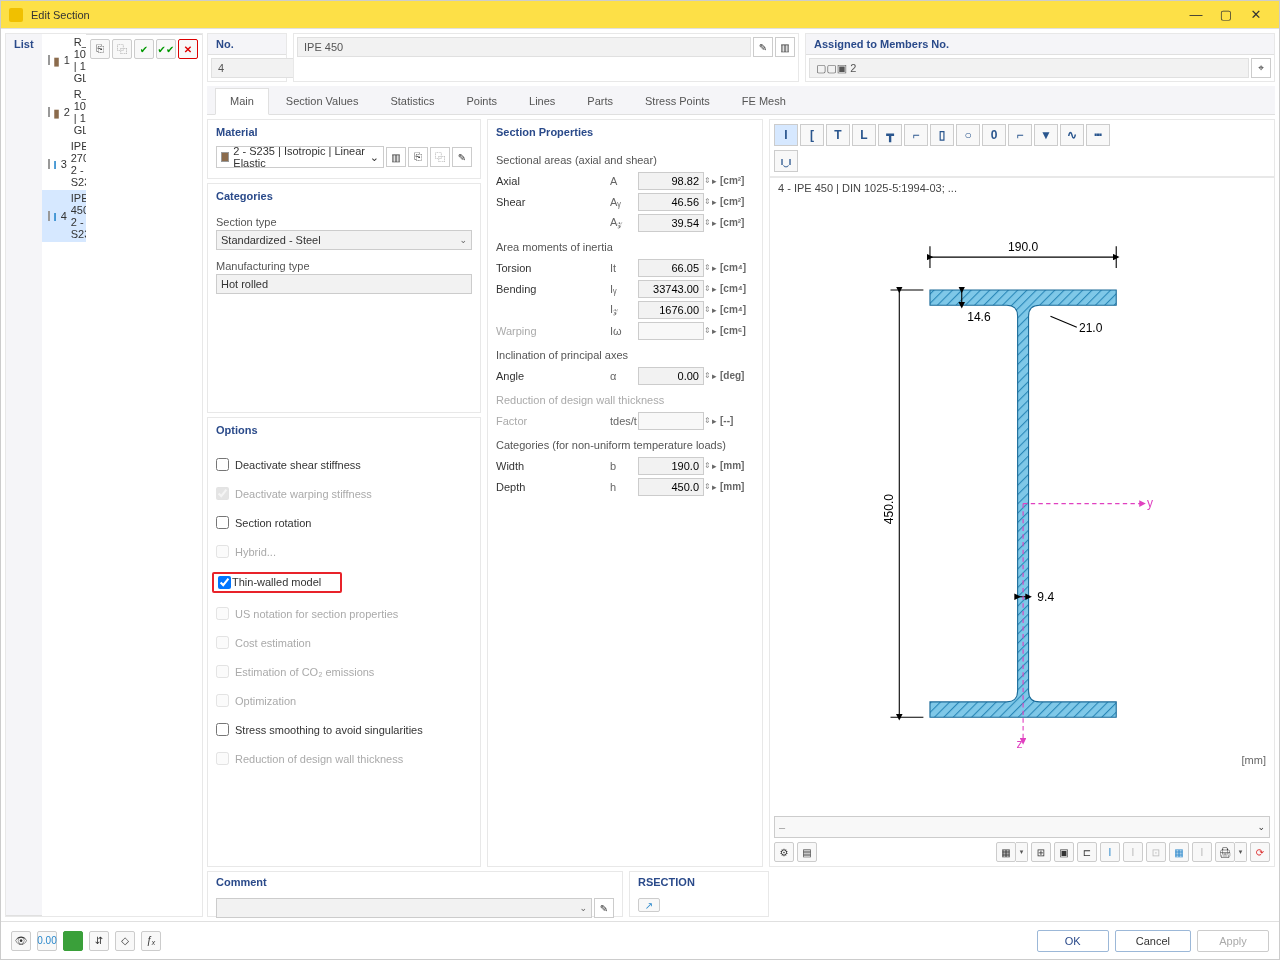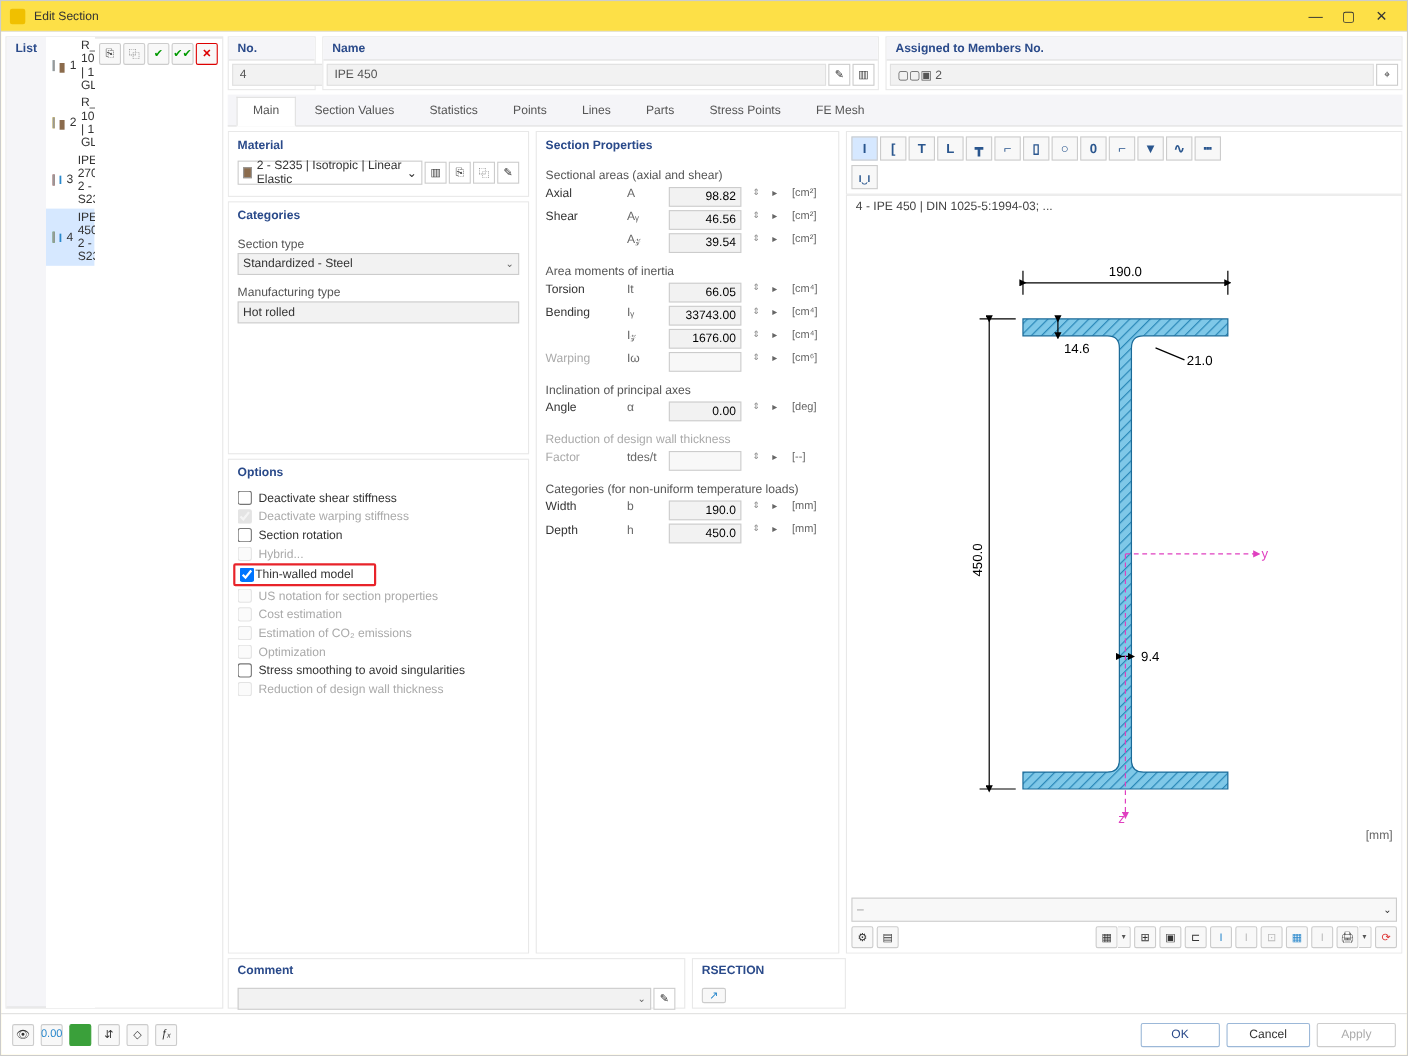--- a/index.html
+++ b/index.html
@@ -163,7 +163,6 @@
           </div>
         </div>
         <div class="field-group name">
-          <div class="field-label">Name</div>
           <div class="field-input-row">
             <input class="field-input" readonly="" value="IPE 450" style="">
             <div class="mini-btn">✎</div>

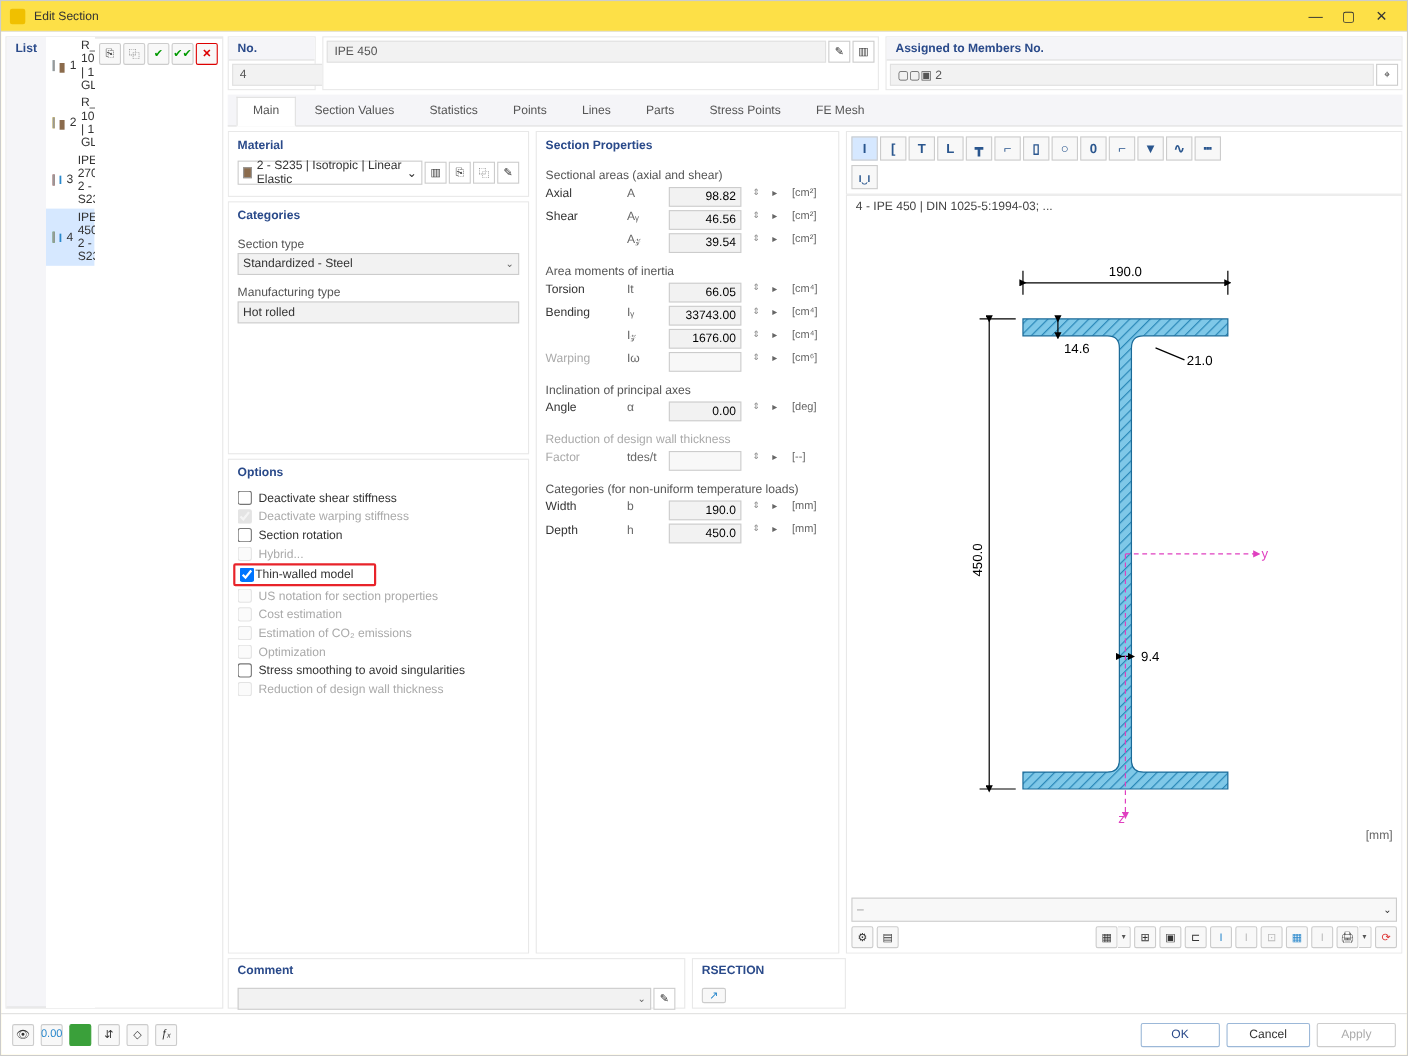--- a/index.html
+++ b/index.html
@@ -68,7 +68,7 @@
 
 
 .prop-section-h { margin: 8px 0 4px; }
-.prop-row { display: flex; align-items: flex-start; height: 21px; gap: 10px; }
+.prop-row { display: flex; align-items: center; height: 21px; gap: 0; }
 .prop-row .label { flex: 1; }
 .prop-row .sym { width: 28px; color: #666; text-align: left; }
 .prop-row .num-input { width: 66px; text-align: right; background: #f2f2f2; border: 1px solid #ccc; height: 18px; padding: 0 4px; }

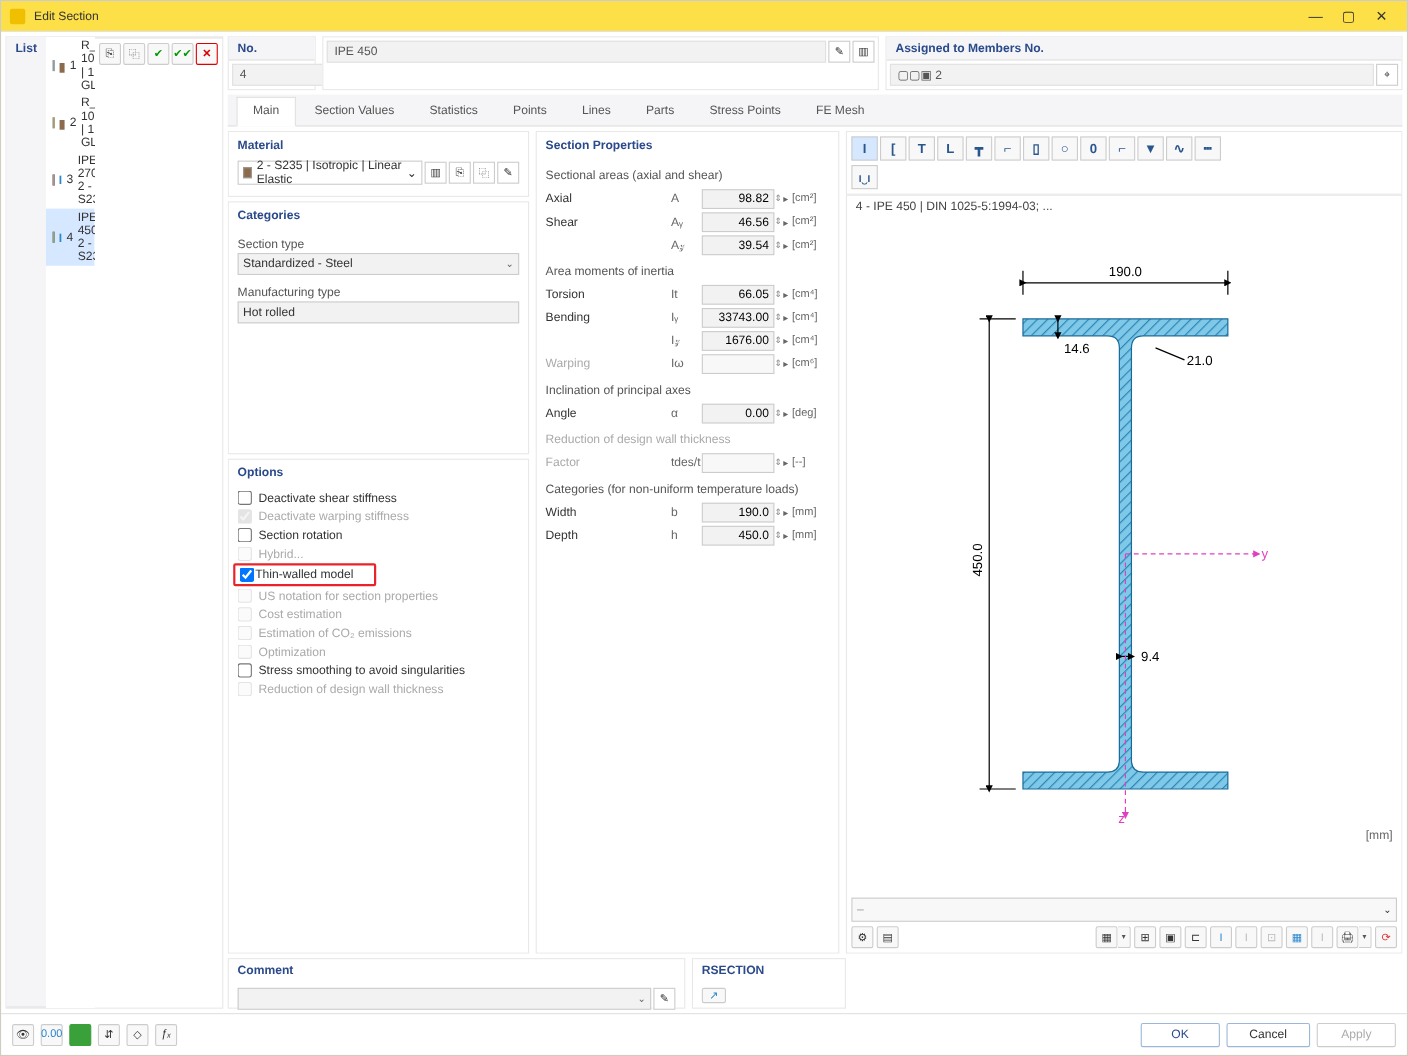--- a/index.html
+++ b/index.html
@@ -74,7 +74,7 @@
 .prop-row .num-input { width: 66px; text-align: right; background: #f2f2f2; border: 1px solid #ccc; height: 18px; padding: 0 4px; }
 .prop-row .spin { width: 8px; font-size: 8px; color: #888; }
 .prop-row .arrw { width: 8px; font-size: 9px; color: #666; }
-.prop-row .unit { width: 34px; color: #666; font-size: 10px; }
+.prop-row .unit { width: 34px; color: #666; font-size: 10px; font-weight: bold; }
 .prop-row.disabled { color: #aaa; }
 .prop-row.disabled .num-input { background: #f8f8f8; }
 

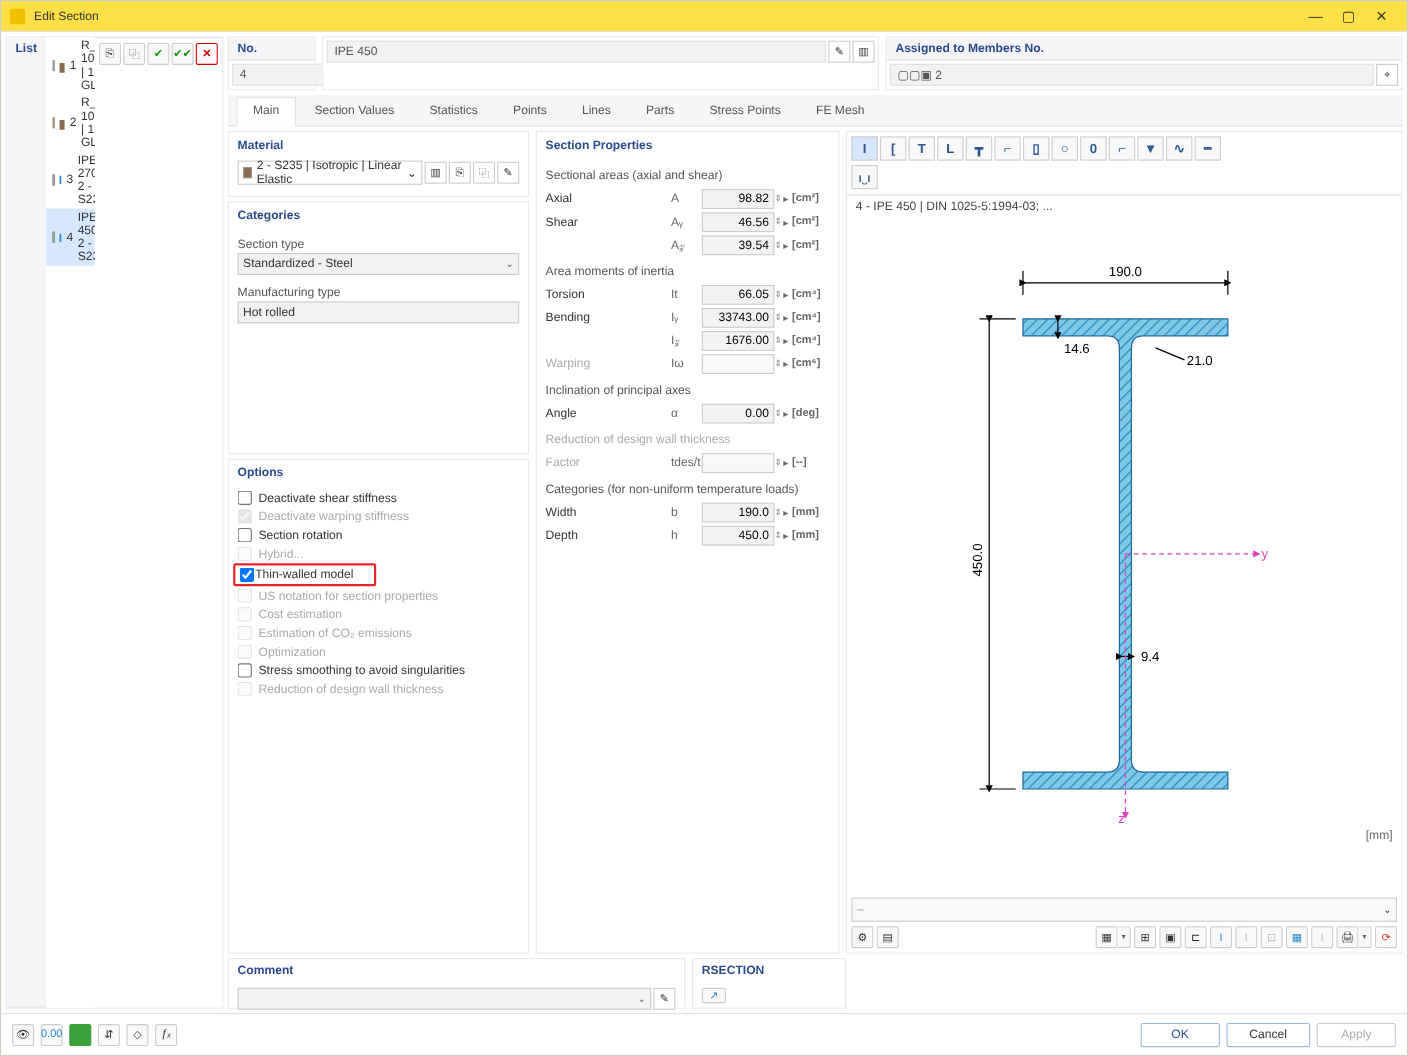--- a/index.html
+++ b/index.html
@@ -60,7 +60,7 @@
 .mat-row { display: flex; align-items: center; gap: 2px; }
 .mat-combo { flex: 1; display: flex; align-items: center; gap: 4px; height: 22px; border: 1px solid #ccc; background: #fff; padding: 0 4px; }
 
-.opt-row { display: flex; align-items: center; gap: 6px; padding: 2px 0; }
+.opt-row { display: flex; align-items: center; gap: 6px; padding: 2px 0; margin-top: 12px; }
 .opt-row.disabled { color: #aaa; }
 .opt-row input[type=checkbox] { width: 13px; height: 13px; cursor: pointer; }
 .opt-row.disabled input { opacity: 0.6; }

